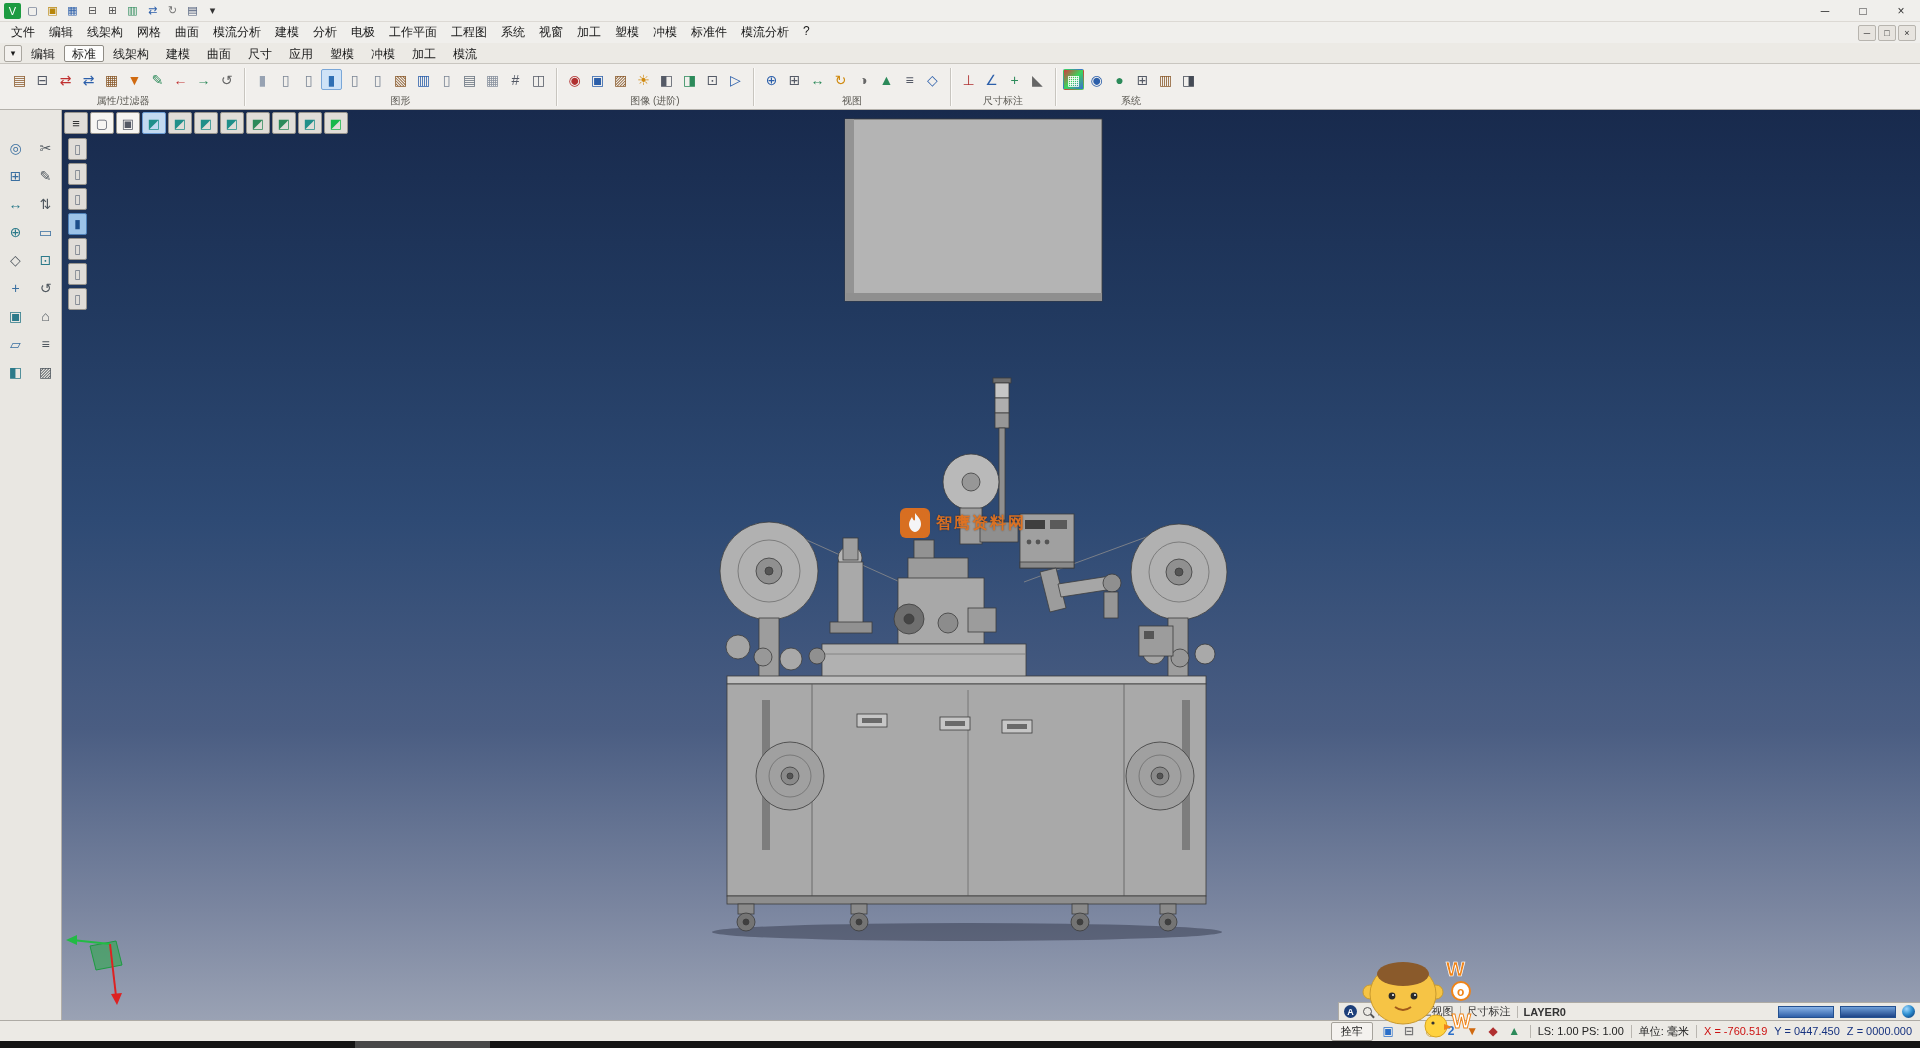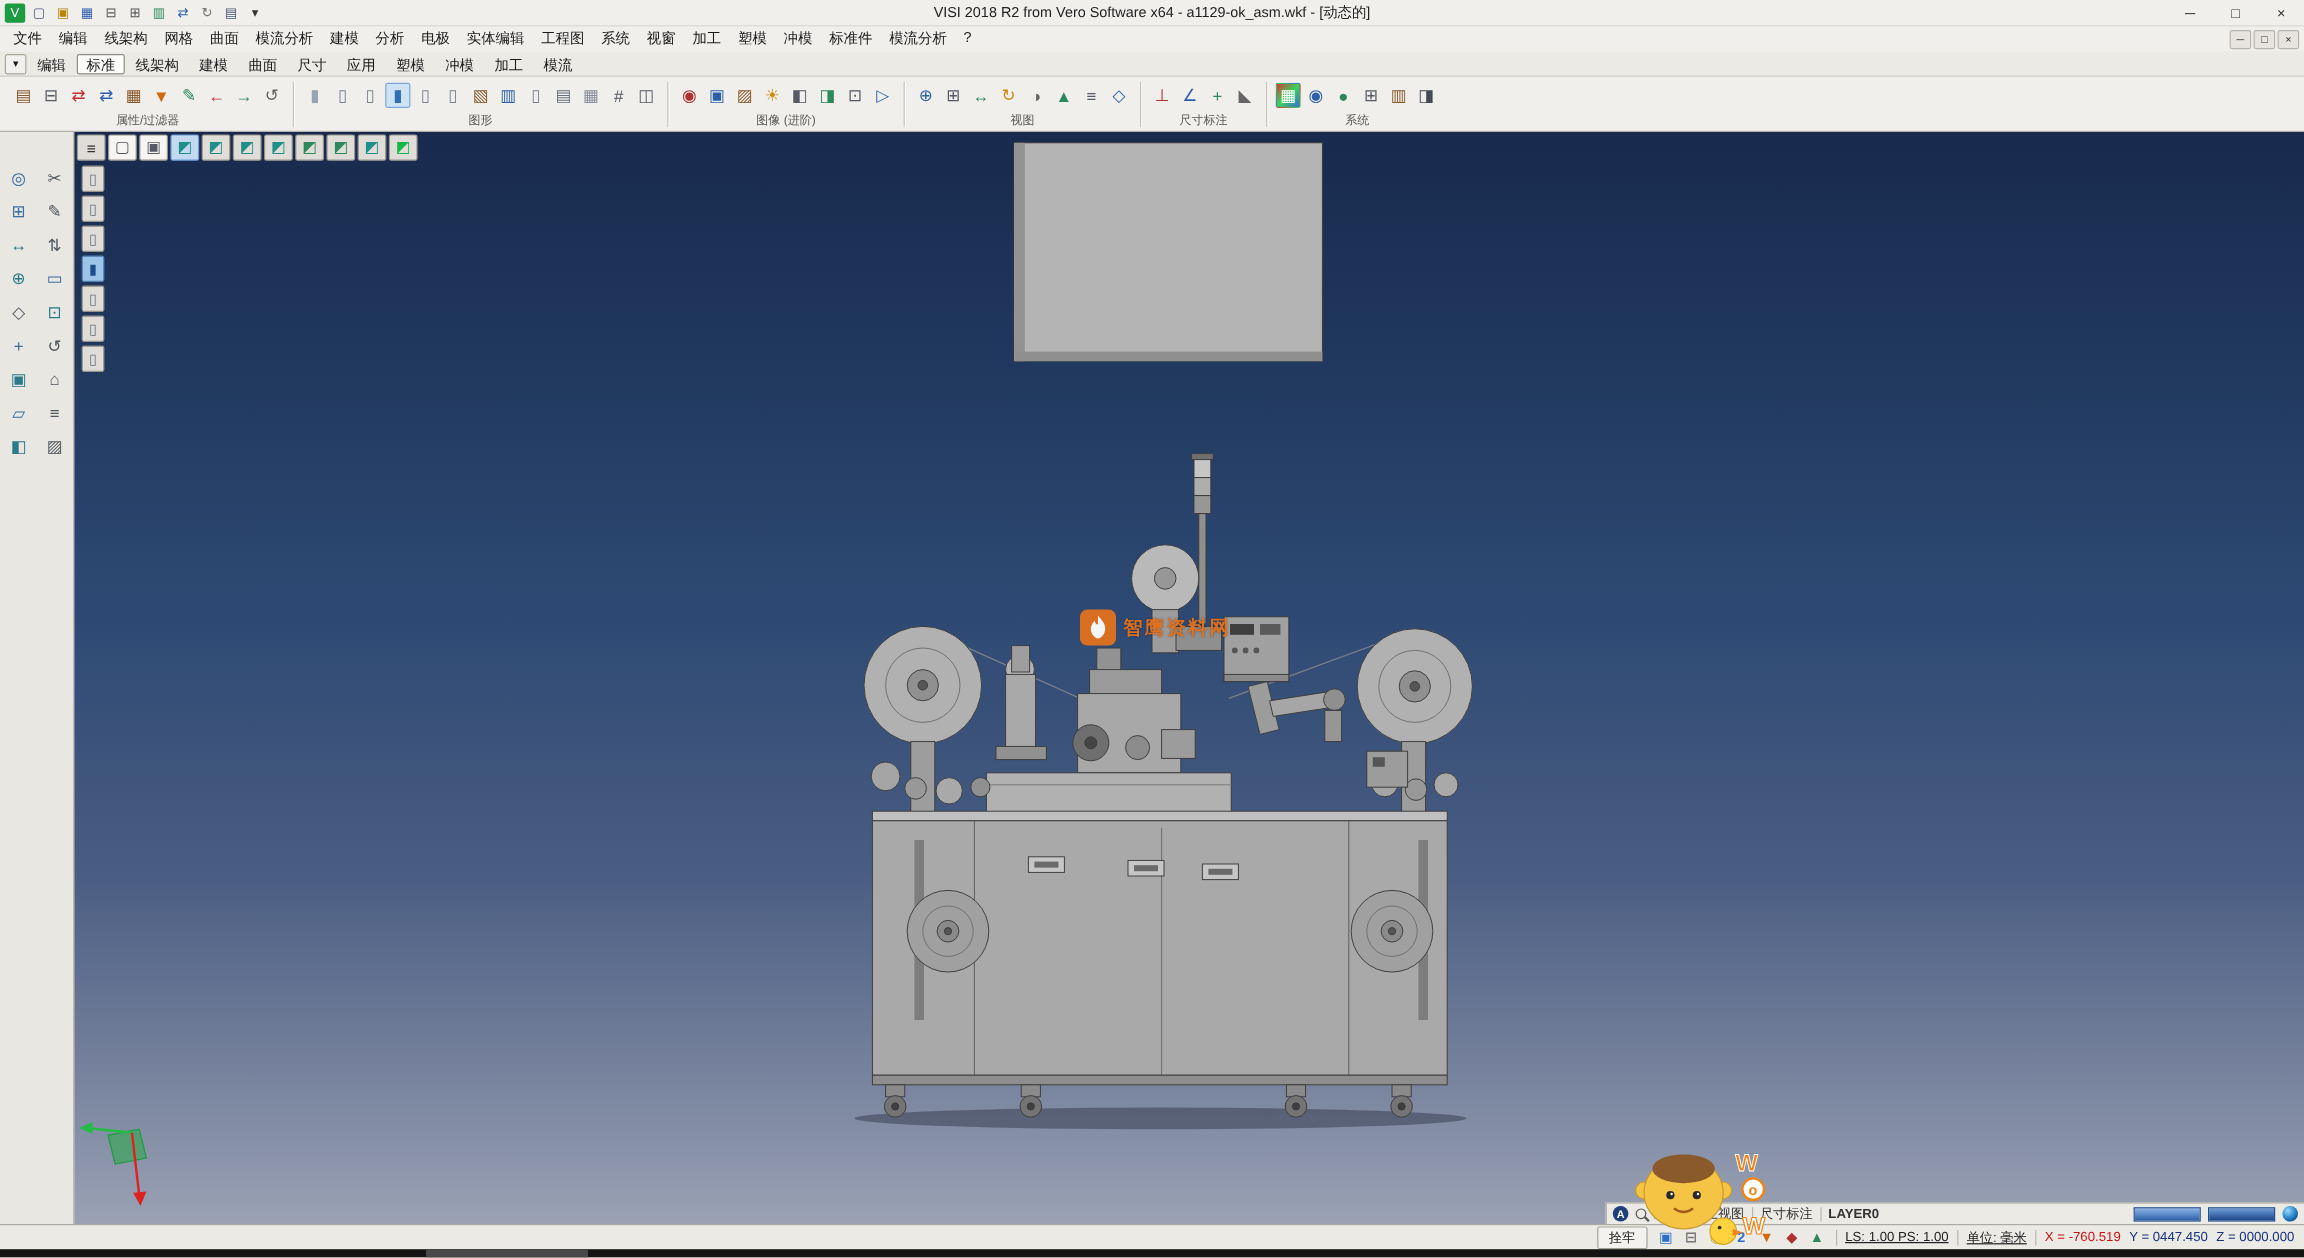--- a/index.html
+++ b/index.html
@@ -105,7 +105,6 @@
       <span class="qicon" style="color: rgb(74, 90, 120);">▤</span>
       <span class="qicon" style="color: rgb(51, 51, 51);">▾</span>
     </div>
-  <div class="title-text">VISI 2018 R2 from Vero Software x64 - a1129-ok_asm.wkf - [动态的]</div>
   <div class="win-btns">
     <span class="wbtn">─</span>
     <span class="wbtn">□</span>

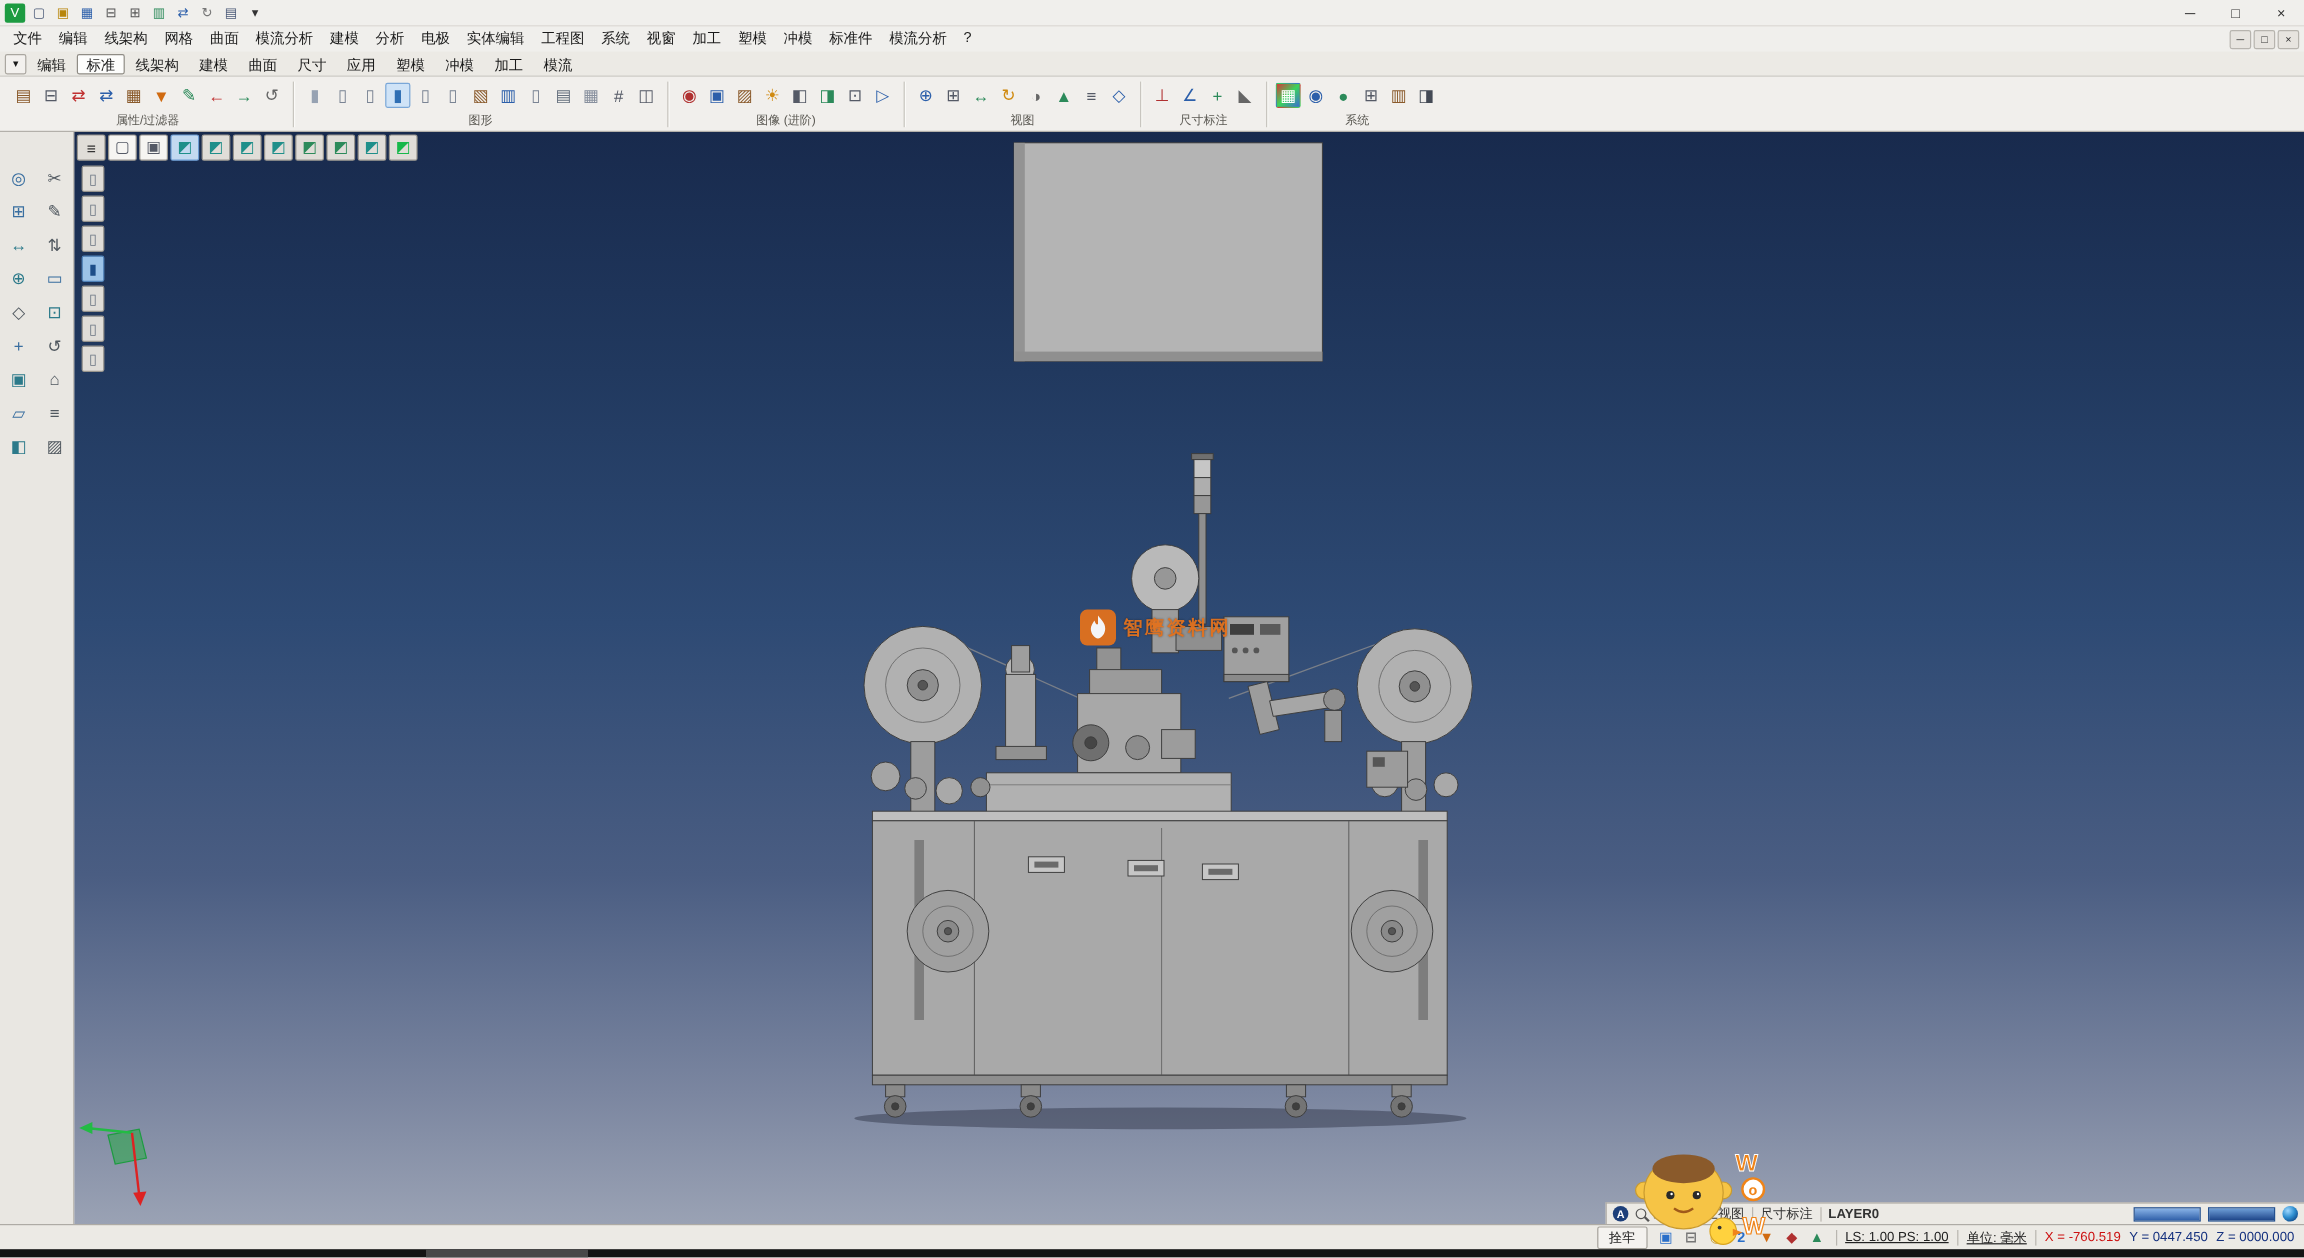--- a/index.html
+++ b/index.html
@@ -124,7 +124,7 @@
       <span class="menu-item">建模</span>
       <span class="menu-item">分析</span>
       <span class="menu-item">电极</span>
-      <span class="menu-item">实体编辑</span>
+      <span class="menu-item">工作平面</span>
       <span class="menu-item">工程图</span>
       <span class="menu-item">系统</span>
       <span class="menu-item">视窗</span>

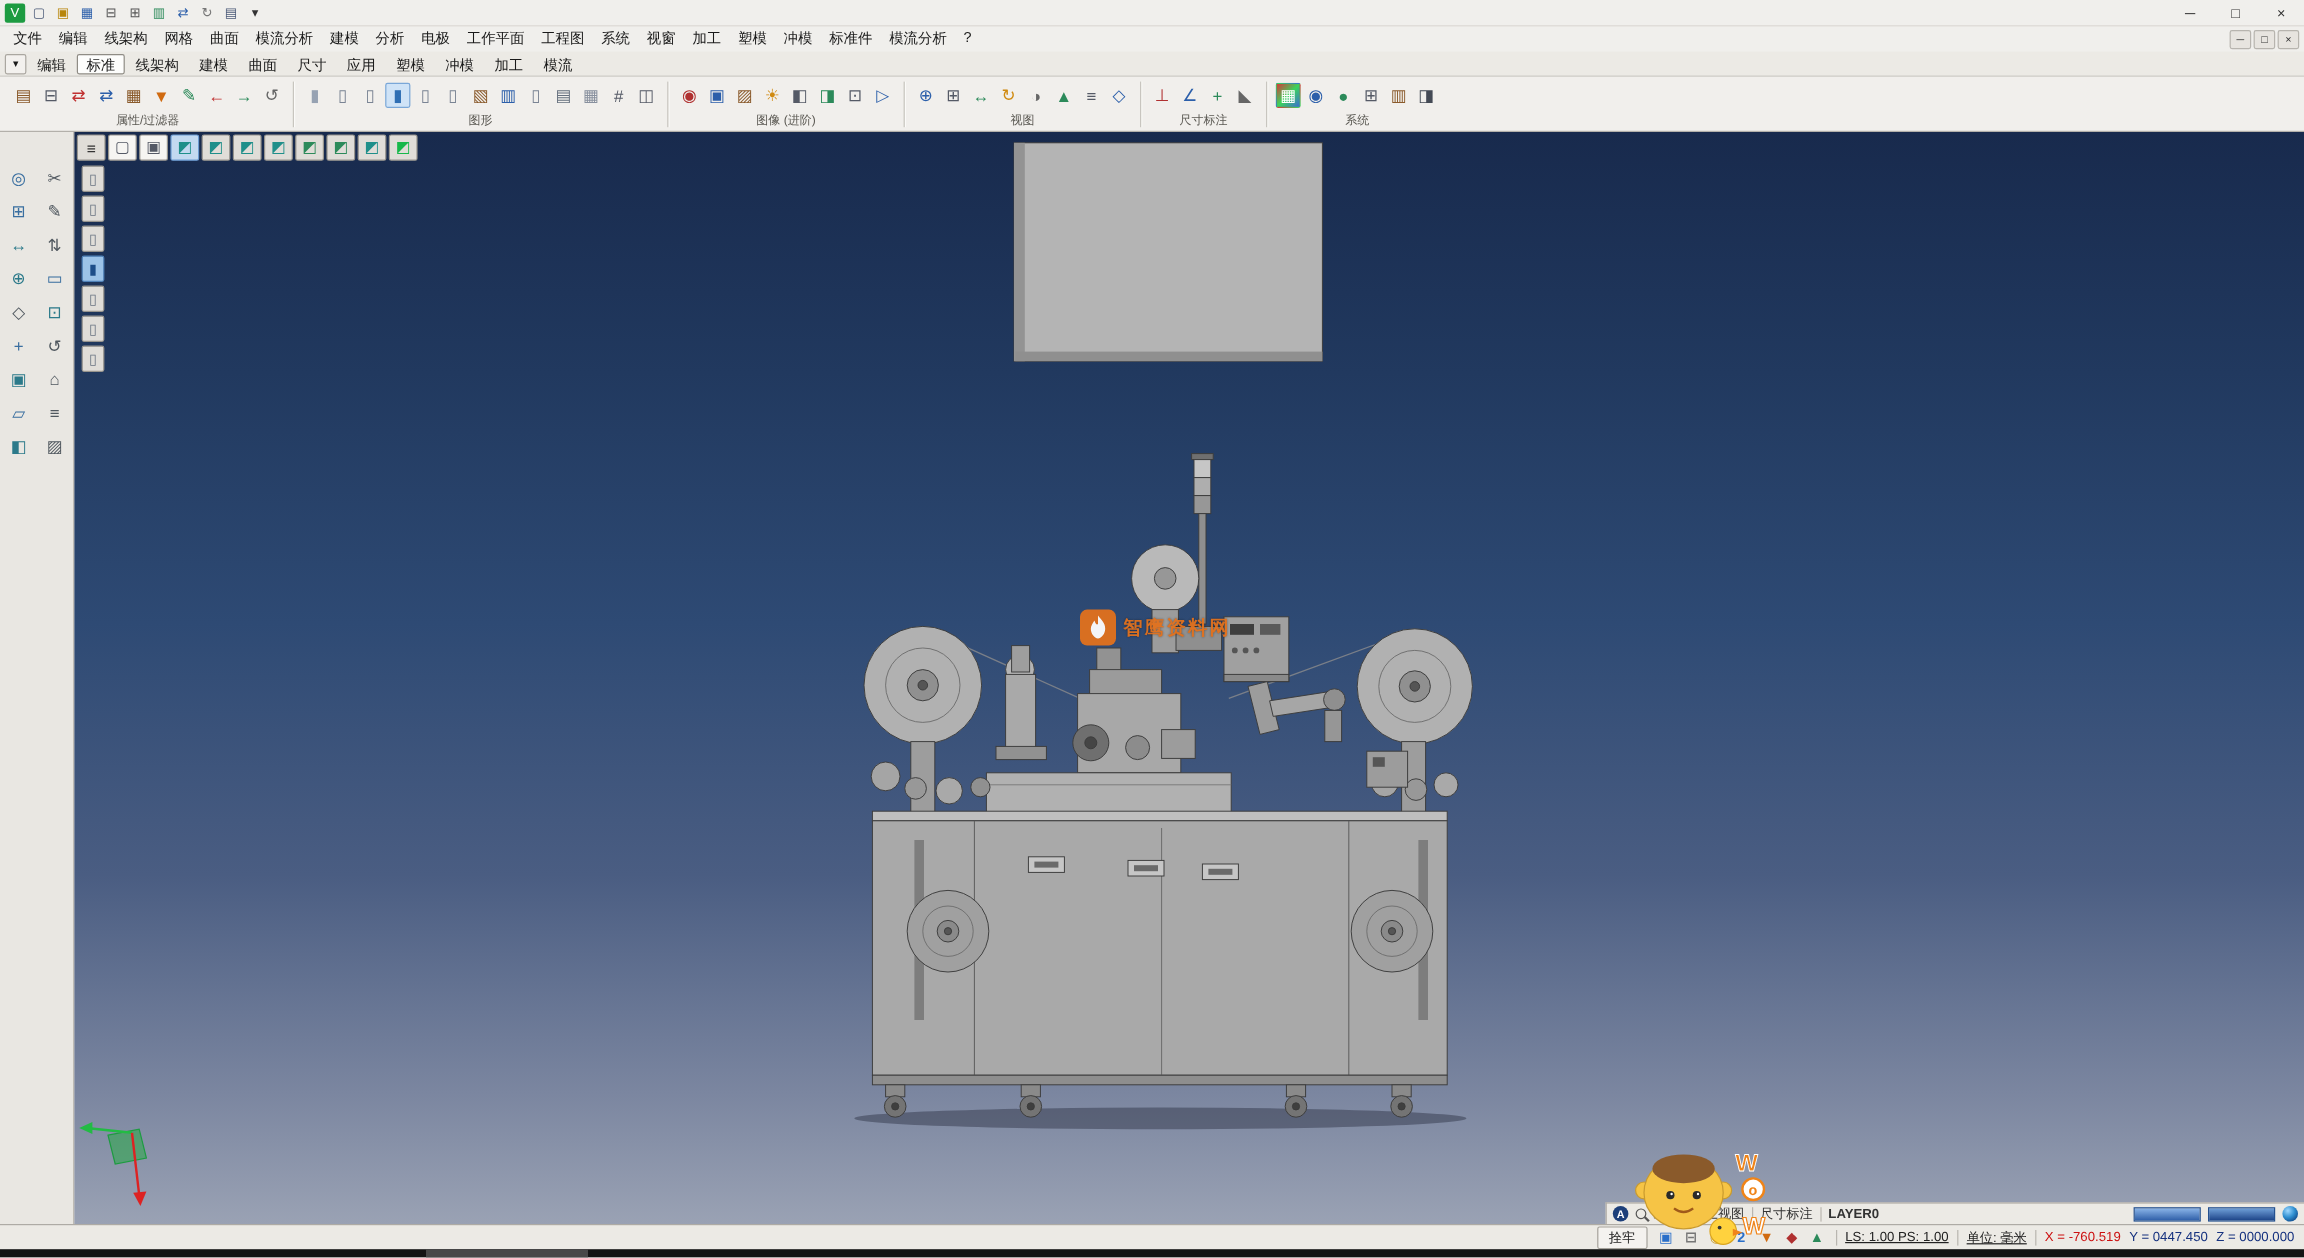--- a/index.html
+++ b/index.html
@@ -77,7 +77,7 @@
   .sb-icons{display:flex;gap:4px;}
   .sb-icon{width:17px;height:16px;display:flex;align-items:center;justify-content:center;font-size:12px;font-weight:bold;}
   .sb-sep{width:1px;height:13px;background:#b9b6b0;}
-  .sb-text{white-space:nowrap;text-decoration:underline;}
+  .sb-text{white-space:nowrap;}
   .coord{color:#16327f;white-space:nowrap;}
   .coord.x{color:#cc1111;}
 

